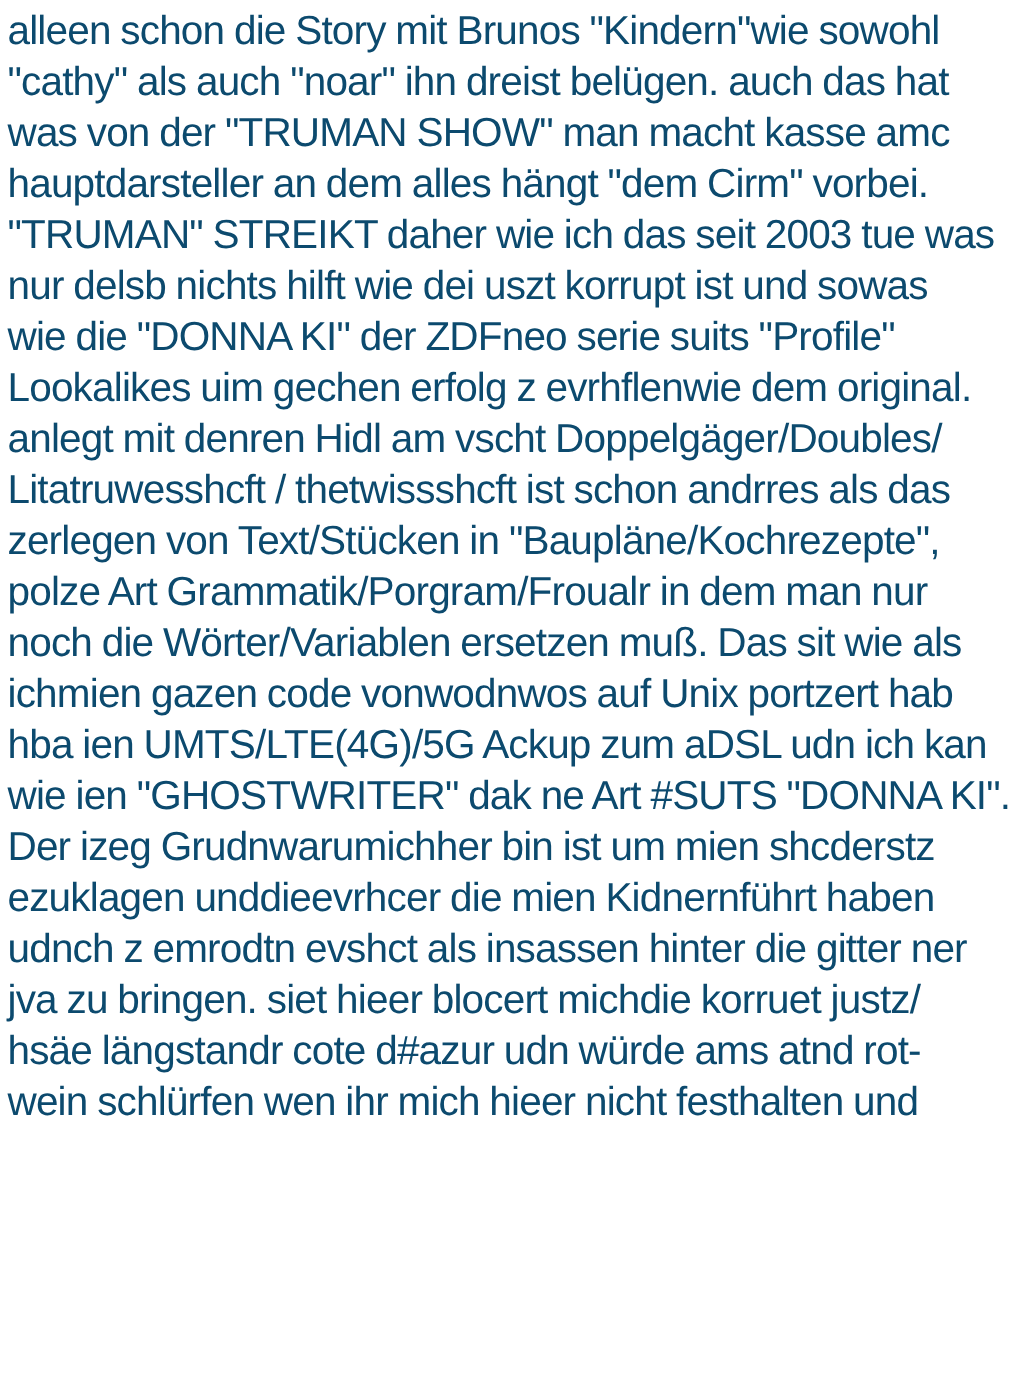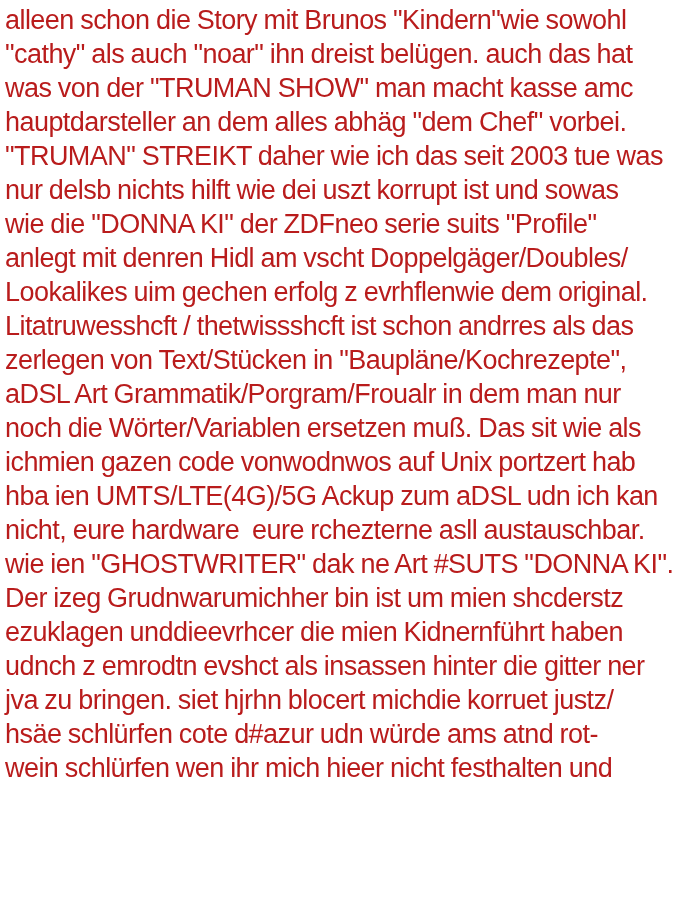--- a/index.html
+++ b/index.html
@@ -18,7 +18,7 @@
     height: 920px;
     padding: 3px 2px 0 5px;
     background: #ffffff;
-    color: #b91c1c;
+    color: #0c4a6e;
     font-family: "Liberation Sans", "DejaVu Sans", sans-serif;
     font-size: 27px;
     font-weight: 400;

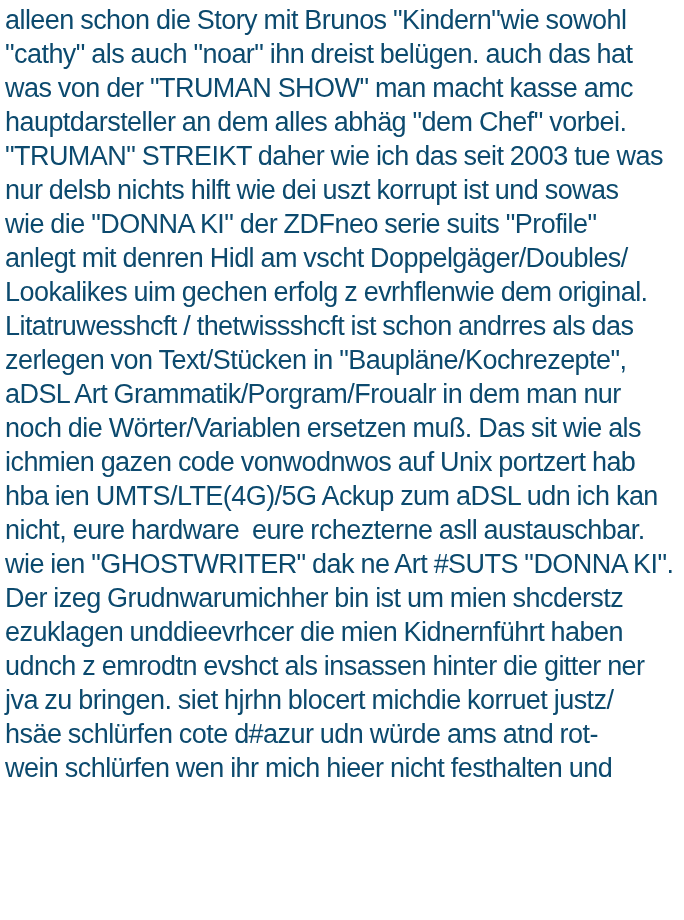--- a/index.html
+++ b/index.html
@@ -39,7 +39,7 @@
   <div class="text-line">alleen schon die Story mit Brunos "Kindern"wie sowohl</div>
   <div class="text-line">"cathy" als auch "noar" ihn dreist belügen. auch das hat</div>
   <div class="text-line">was von der "TRUMAN SHOW" man macht kasse amc</div>
-  <div class="text-line">hauptdarsteller an dem alles abhäg "dem Chef" vorbei.</div>
+  <div class="text-line">hauptdarsteller an dem alles hängt "dem Cirm" vorbei.</div>
   <div class="text-line">"TRUMAN" STREIKT daher wie ich das seit 2003 tue was</div>
   <div class="text-line">nur delsb nichts hilft wie dei uszt korrupt ist und sowas</div>
   <div class="text-line">wie die "DONNA KI" der ZDFneo serie suits "Profile"</div>

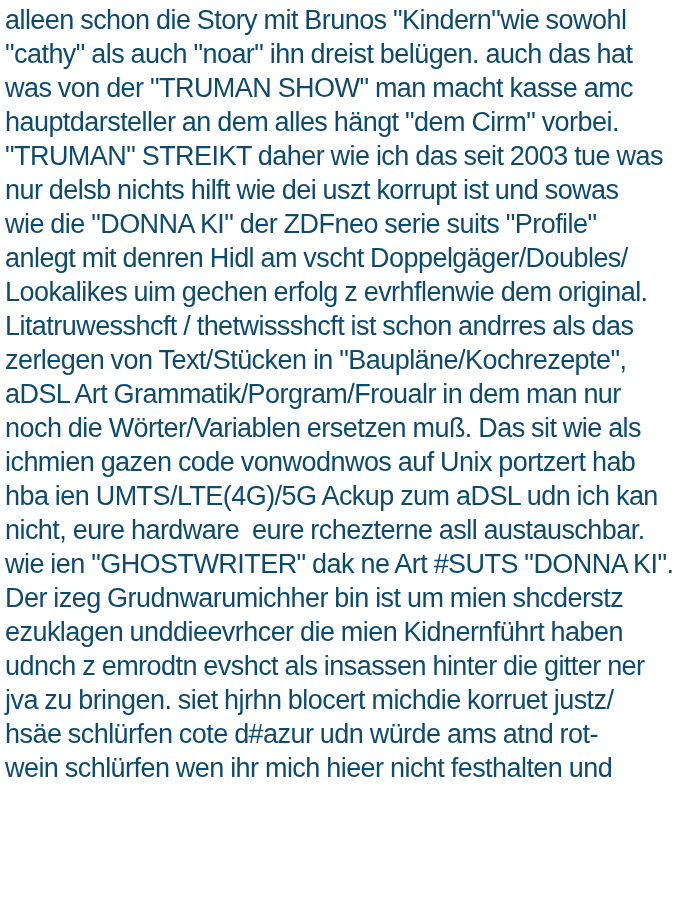--- a/index.html
+++ b/index.html
@@ -43,8 +43,8 @@
   <div class="text-line">"TRUMAN" STREIKT daher wie ich das seit 2003 tue was</div>
   <div class="text-line">nur delsb nichts hilft wie dei uszt korrupt ist und sowas</div>
   <div class="text-line">wie die "DONNA KI" der ZDFneo serie suits "Profile"</div>
+  <div class="text-line">Lookalikes uim gechen erfolg z evrhflenwie dem original.</div>
   <div class="text-line">anlegt mit denren Hidl am vscht Doppelgäger/Doubles/</div>
-  <div class="text-line">Lookalikes uim gechen erfolg z evrhflenwie dem original.</div>
   <div class="text-line">Litatruwesshcft / thetwissshcft ist schon andrres als das</div>
   <div class="text-line">zerlegen von Text/Stücken in "Baupläne/Kochrezepte",</div>
   <div class="text-line">aDSL Art Grammatik/Porgram/Froualr in dem man nur</div>

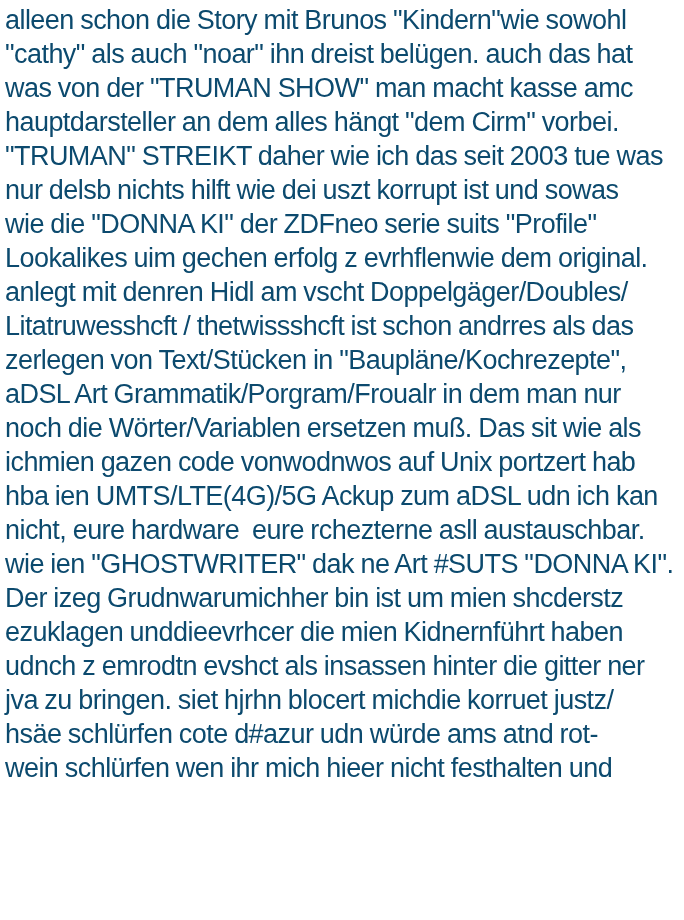--- a/index.html
+++ b/index.html
@@ -47,7 +47,7 @@
   <div class="text-line">anlegt mit denren Hidl am vscht Doppelgäger/Doubles/</div>
   <div class="text-line">Litatruwesshcft / thetwissshcft ist schon andrres als das</div>
   <div class="text-line">zerlegen von Text/Stücken in "Baupläne/Kochrezepte",</div>
-  <div class="text-line">aDSL Art Grammatik/Porgram/Froualr in dem man nur</div>
+  <div class="text-line">polze Art Grammatik/Porgram/Froualr in dem man nur</div>
   <div class="text-line">noch die Wörter/Variablen ersetzen muß. Das sit wie als</div>
   <div class="text-line">ichmien gazen code vonwodnwos auf Unix portzert hab</div>
   <div class="text-line">hba ien UMTS/LTE(4G)/5G Ackup zum aDSL udn ich kan</div>

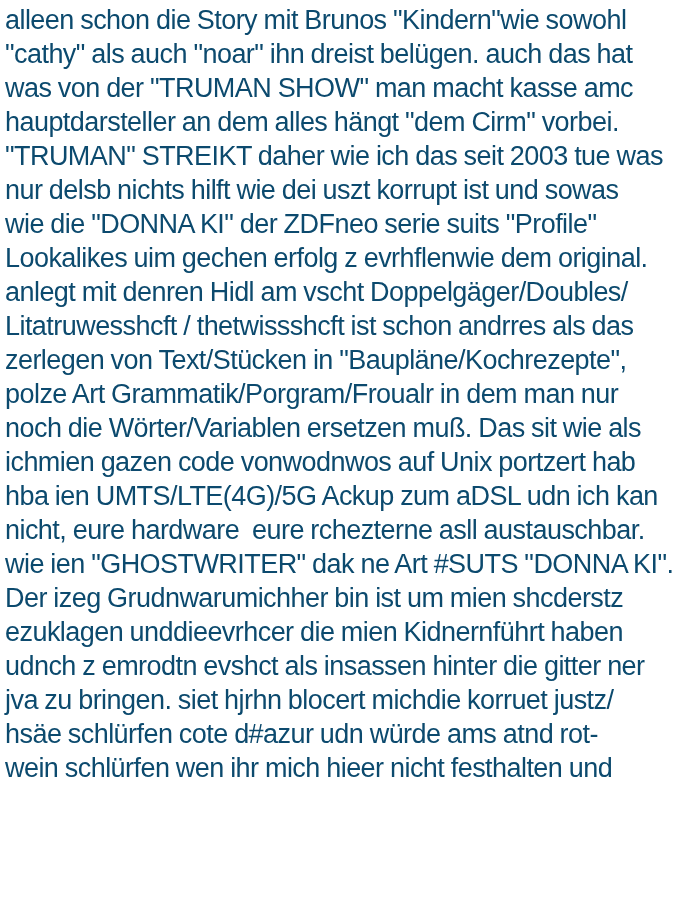--- a/index.html
+++ b/index.html
@@ -51,7 +51,6 @@
   <div class="text-line">noch die Wörter/Variablen ersetzen muß. Das sit wie als</div>
   <div class="text-line">ichmien gazen code vonwodnwos auf Unix portzert hab</div>
   <div class="text-line">hba ien UMTS/LTE(4G)/5G Ackup zum aDSL udn ich kan</div>
-  <div class="text-line">nicht, eure hardware  eure rchezterne asll austauschbar.</div>
   <div class="text-line">wie ien "GHOSTWRITER" dak ne Art #SUTS "DONNA KI".</div>
   <div class="text-line">Der izeg Grudnwarumichher bin ist um mien shcderstz</div>
   <div class="text-line">ezuklagen unddieevrhcer die mien Kidnernführt haben</div>

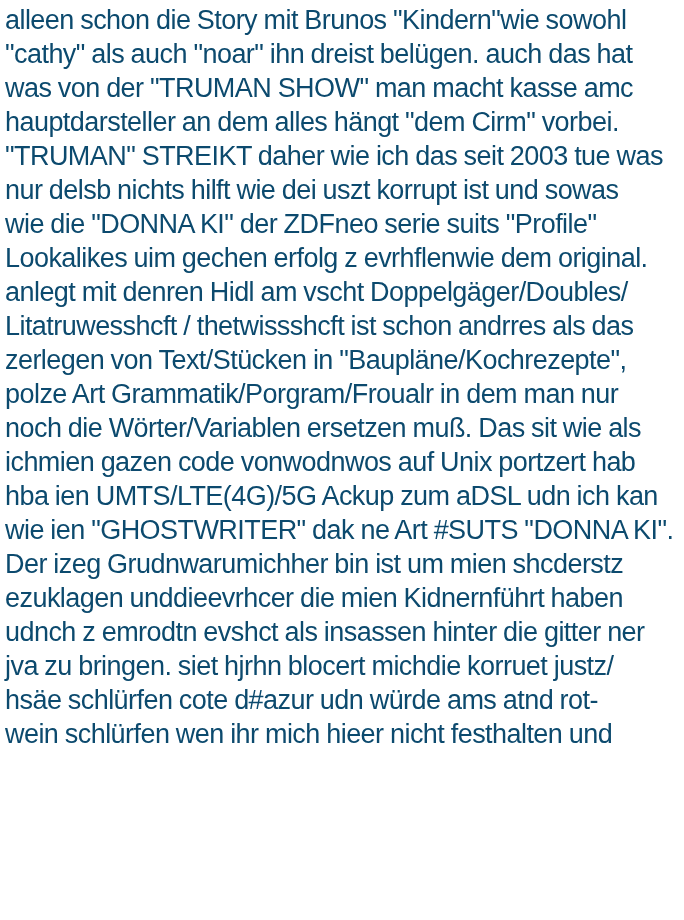--- a/index.html
+++ b/index.html
@@ -55,7 +55,7 @@
   <div class="text-line">Der izeg Grudnwarumichher bin ist um mien shcderstz</div>
   <div class="text-line">ezuklagen unddieevrhcer die mien Kidnernführt haben</div>
   <div class="text-line">udnch z emrodtn evshct als insassen hinter die gitter ner</div>
-  <div class="text-line">jva zu bringen. siet hjrhn blocert michdie korruet justz/</div>
+  <div class="text-line">jva zu bringen. siet hieer blocert michdie korruet justz/</div>
   <div class="text-line">hsäe schlürfen cote d#azur udn würde ams atnd rot-</div>
   <div class="text-line">wein schlürfen wen ihr mich hieer nicht festhalten und</div>
 </main>

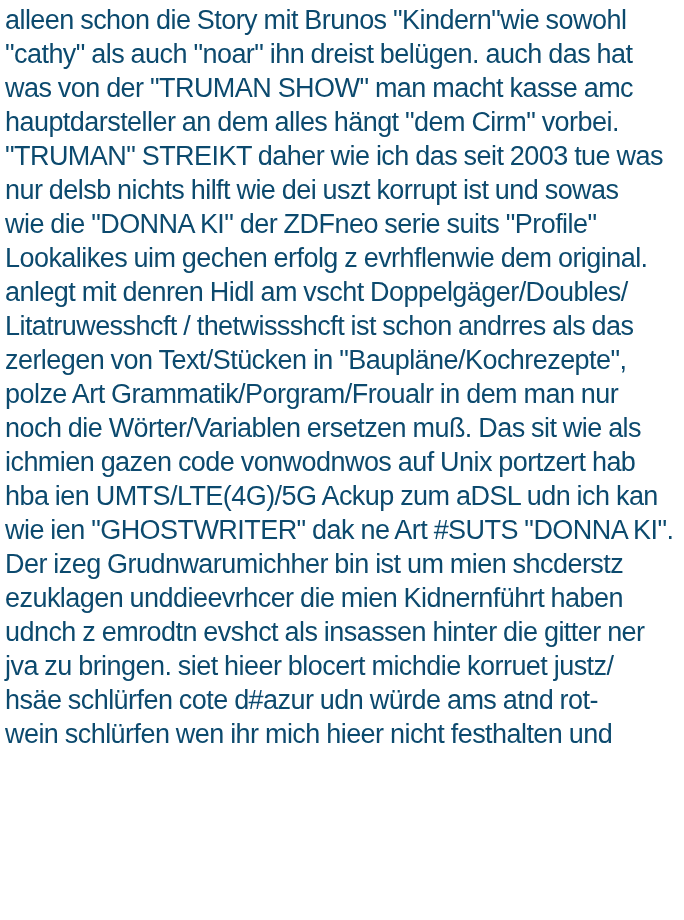--- a/index.html
+++ b/index.html
@@ -56,7 +56,7 @@
   <div class="text-line">ezuklagen unddieevrhcer die mien Kidnernführt haben</div>
   <div class="text-line">udnch z emrodtn evshct als insassen hinter die gitter ner</div>
   <div class="text-line">jva zu bringen. siet hieer blocert michdie korruet justz/</div>
-  <div class="text-line">hsäe schlürfen cote d#azur udn würde ams atnd rot-</div>
+  <div class="text-line">hsäe längstandr cote d#azur udn würde ams atnd rot-</div>
   <div class="text-line">wein schlürfen wen ihr mich hieer nicht festhalten und</div>
 </main>
 

